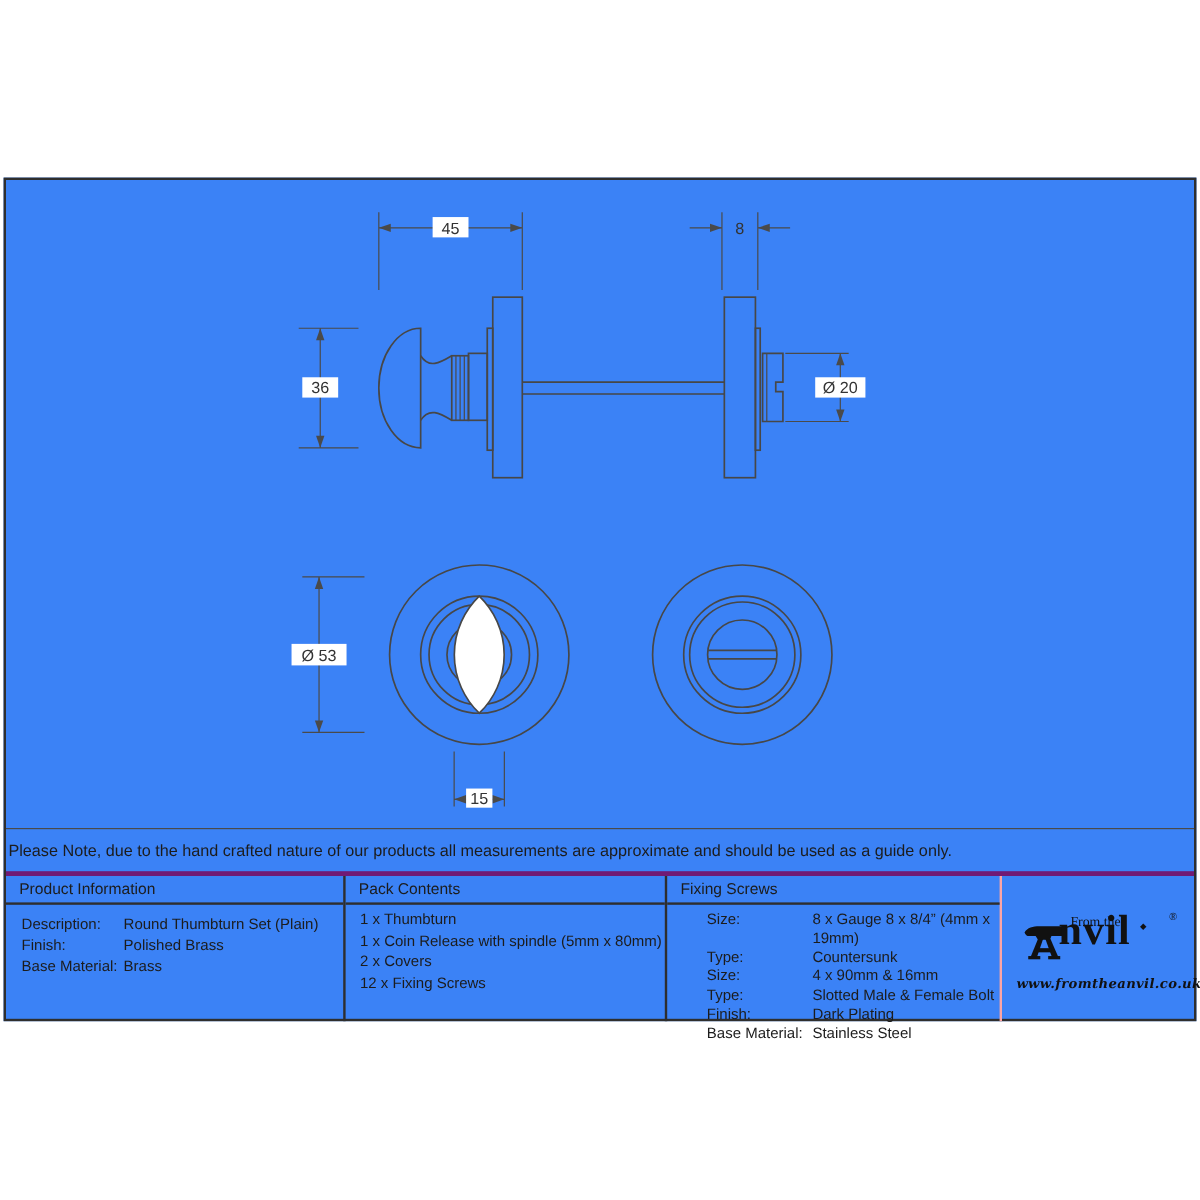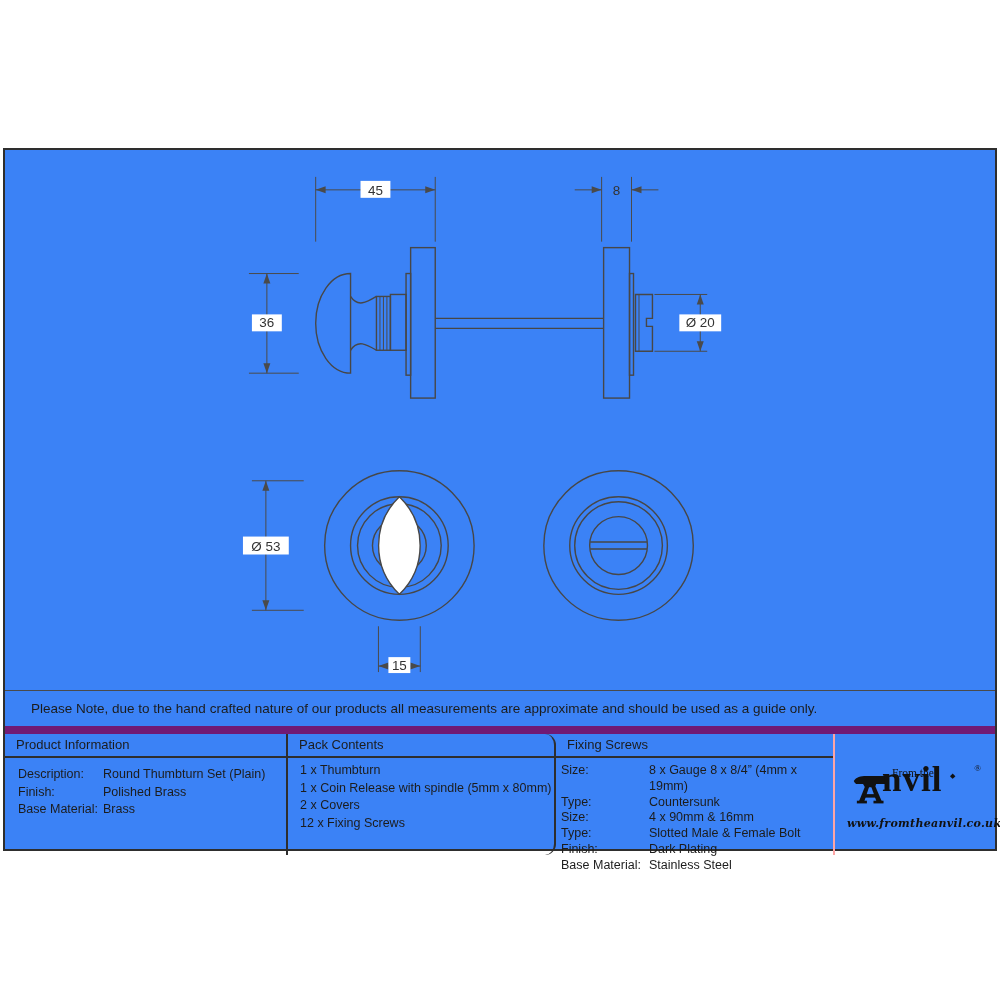--- a/index.html
+++ b/index.html
@@ -16,8 +16,8 @@
   .drawing-wrap svg{display:block;width:990px;height:540px;}
   
   .note-row{
-    height:35px;border-top:1px solid #4a4a4a;border-bottom:8px solid #701a75;
-    display:flex;align-items:center;padding-left:26px;font-size:13.5px;color:#1c1c1c;
+    height:35px;border-top:1px solid #4a4a4a;border-bottom:4px solid #701a75;
+    display:flex;align-items:center;padding-left:2px;font-size:13.5px;color:#1c1c1c;
   }
   
   .spec-table{display:flex;height:121px;}

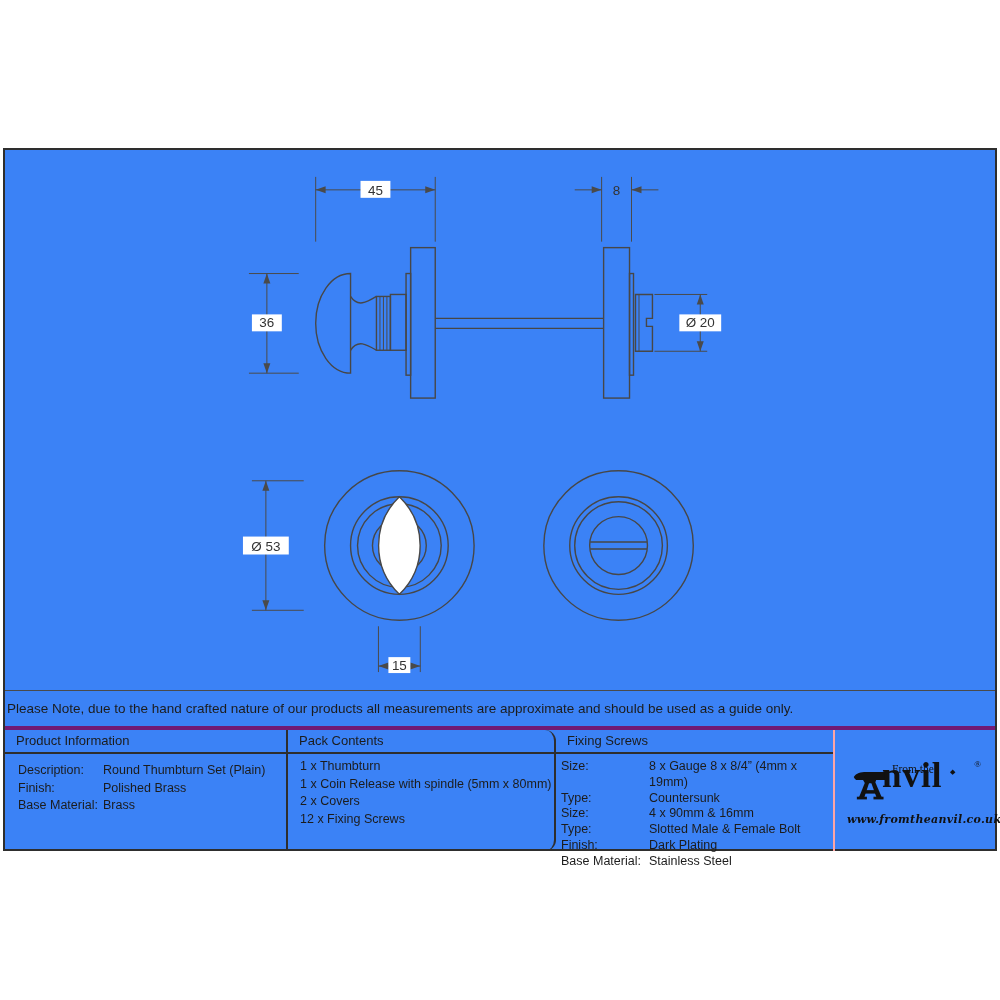--- a/index.html
+++ b/index.html
@@ -23,7 +23,7 @@
   .spec-table{display:flex;height:121px;}
   .col{box-sizing:border-box;}
   .col1{width:283px;border-right:2px solid #2e2e2e;}
-  .col2{width:268px;border-right:2px solid #2e2e2e;border-radius:11px;}
+  .col2{width:268px;border-right:2px solid #2e2e2e;}
   .col3{width:279px;border-right:2px solid #fca5a5;}
   .col4{flex:1;display:flex;align-items:center;justify-content:center;}
   .col-header{

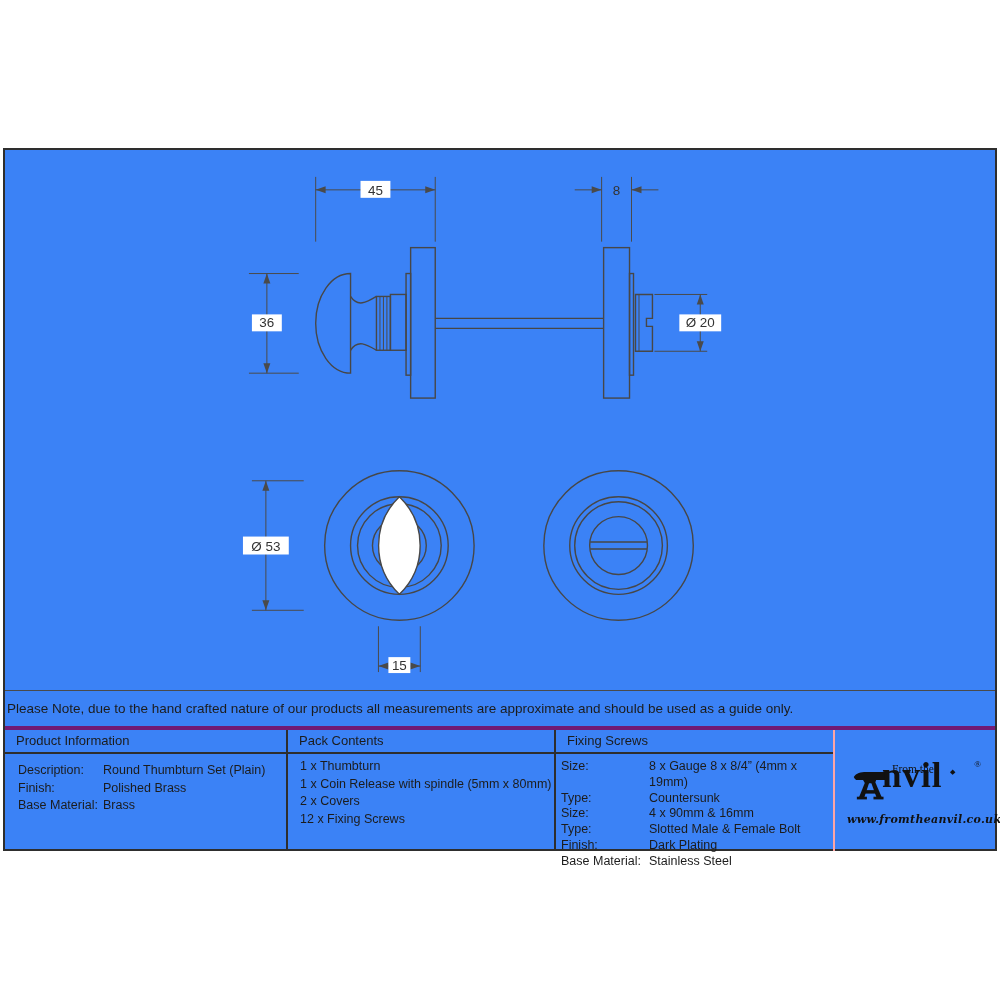--- a/index.html
+++ b/index.html
@@ -37,7 +37,7 @@
   .kv{display:flex;line-height:17.5px;}
   .col3 .kv{line-height:15.8px;}
   .kv .k{width:85px;flex:none;}
-  .col3 .kv .k{width:88px;}
+  .col3 .kv .k{width:88px;margin-left:28px;}
   .li{line-height:17.5px;}
   
   .logo{position:relative;width:124px;height:58px;}

